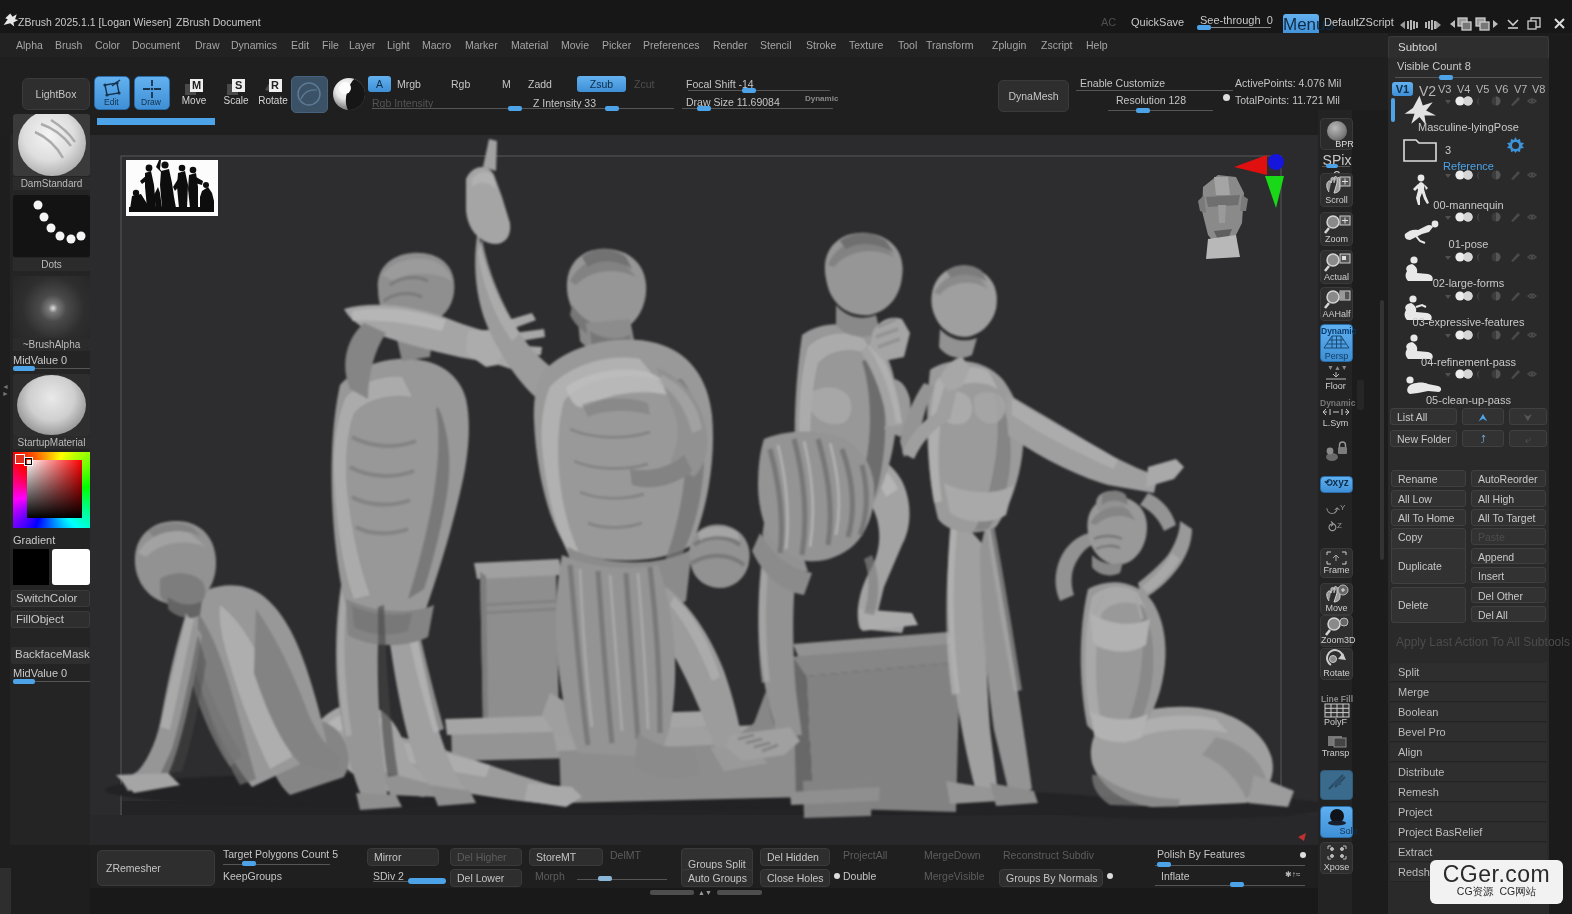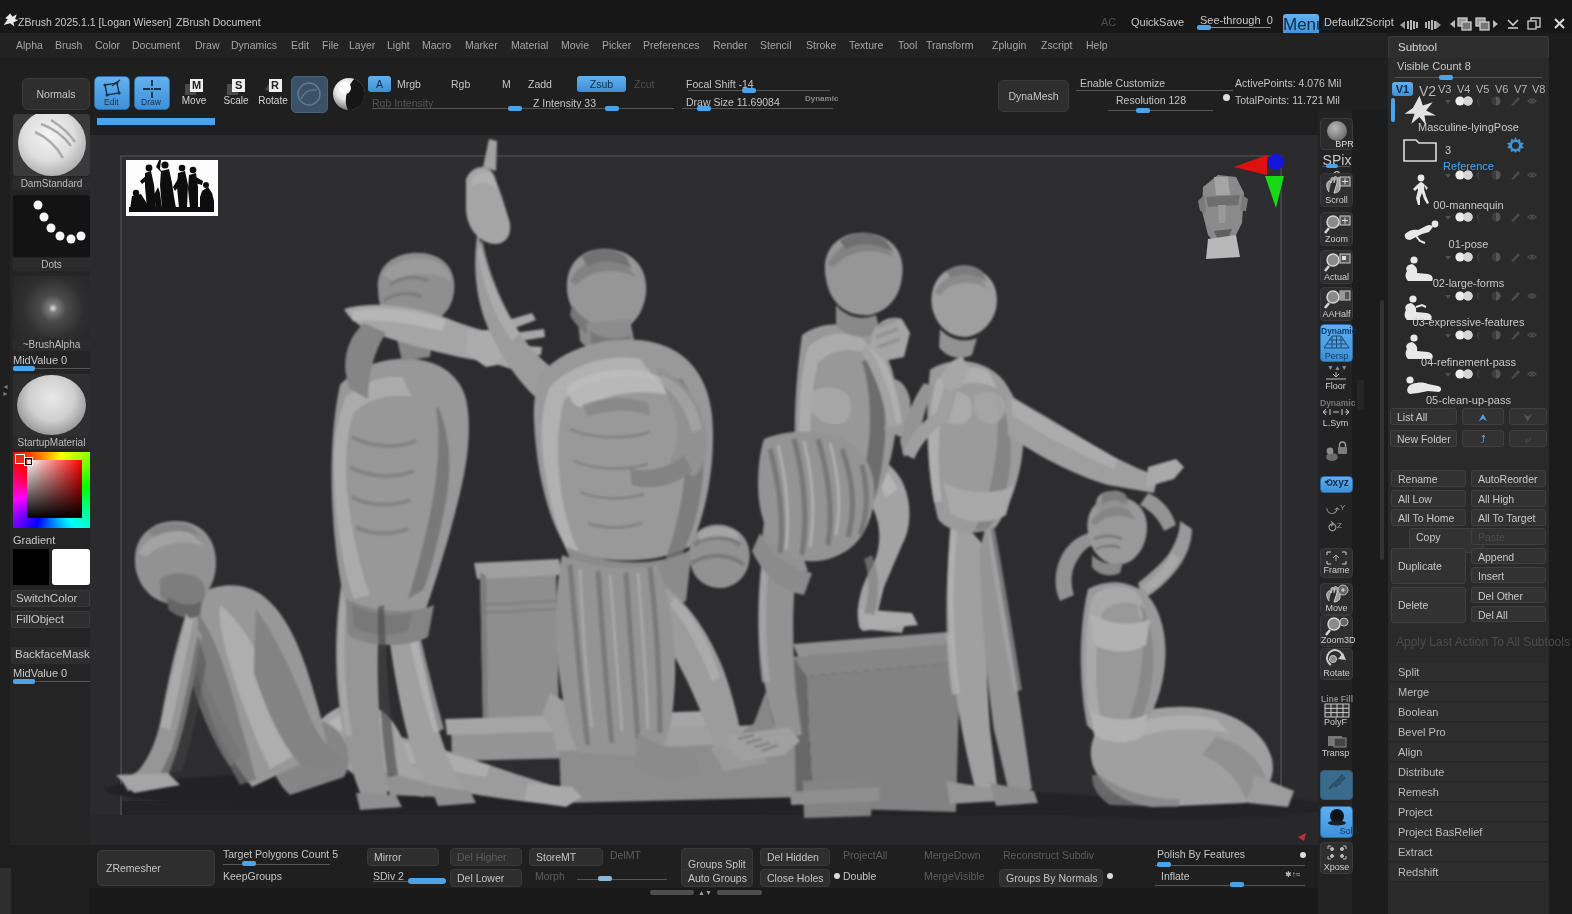--- a/index.html
+++ b/index.html
@@ -117,7 +117,7 @@
     <div class="m" style="left:1086px;top:6px">Help</div>
   </div>
   <div class="abs" id="toolbar">
-    <div class="btn" style="left:22px;top:21px;width:68px;height:32px;border-radius:6px">Normals</div>
+    <div class="btn" style="left:22px;top:21px;width:68px;height:32px;border-radius:6px">LightBox</div>
     <div class="bluebtn abs" style="left:94px;top:19px;width:36px;height:34px">
       <svg width="30" height="30" viewBox="0 0 30 30" style="margin:auto;display:block">
         <path d="M8 8 L20 6 L22 16 L10 18 Z" fill="none" stroke="#17344f" stroke-width="1.4"></path>

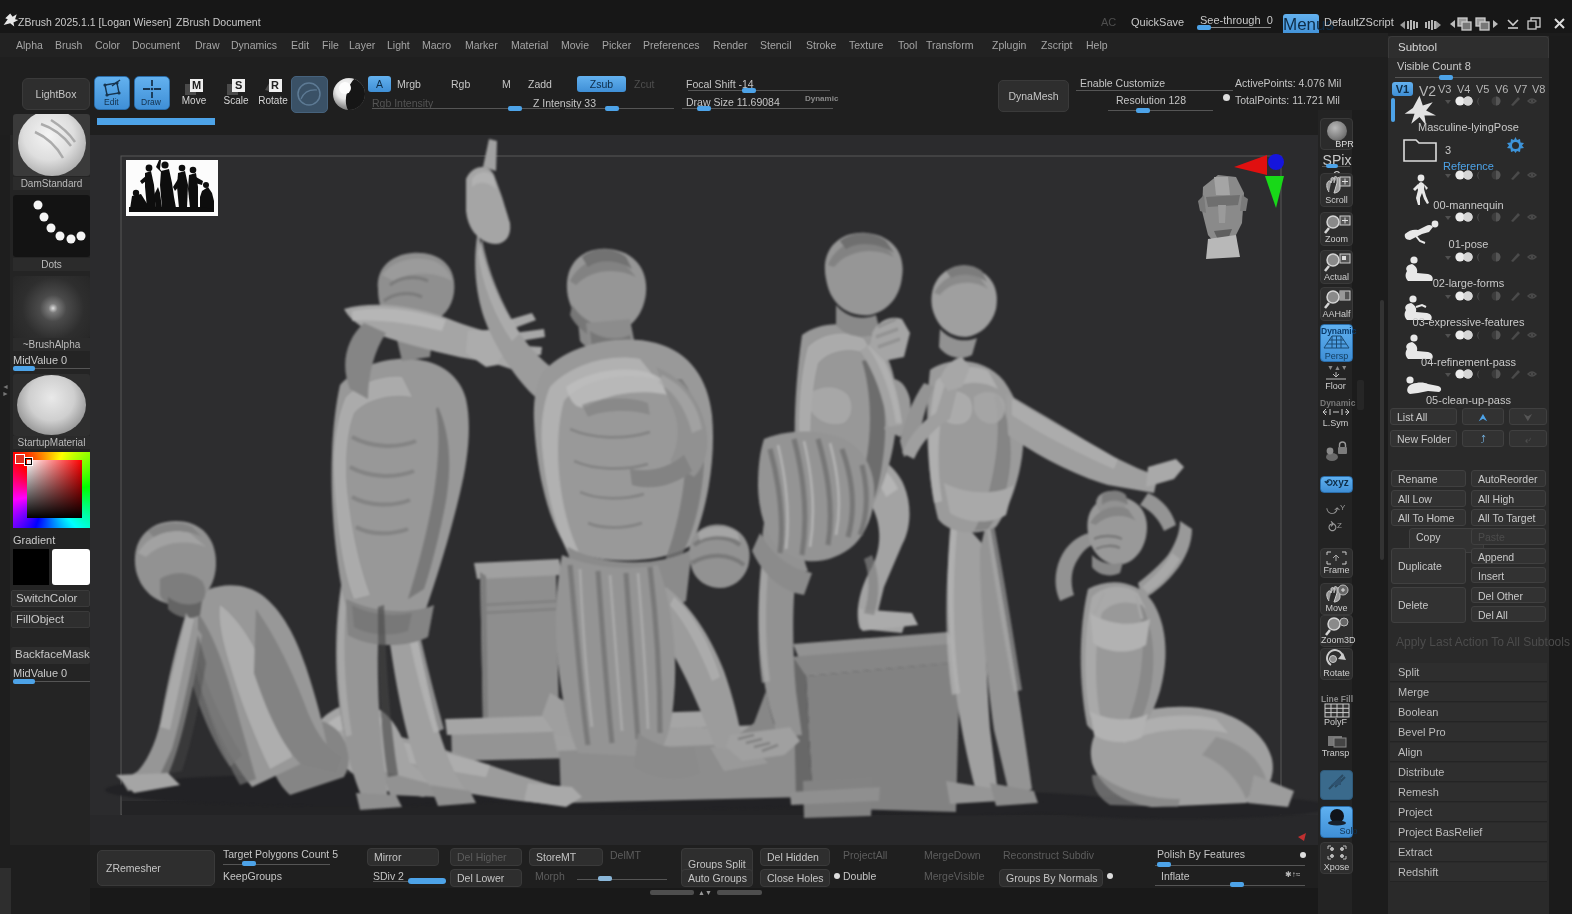--- a/index.html
+++ b/index.html
@@ -817,7 +817,7 @@
       <div class="pbtn" style="left:83px;top:454px;width:75px;height:17px">All High</div>
       <div class="pbtn" style="left:3px;top:473px;width:75px;height:17px">All To Home</div>
       <div class="pbtn" style="left:83px;top:473px;width:75px;height:17px">All To Target</div>
-      <div class="pbtn" style="left:21px;top:492px;width:75px;height:25px">Copy</div>
+      <div class="pbtn" style="left:3px;top:492px;width:75px;height:25px">Copy</div>
       <div class="pbtn" style="left:83px;top:492px;width:75px;height:17px;color:#4c4c4c">Paste</div>
       <div class="pbtn" style="left:3px;top:512px;width:75px;height:36px;line-height:30px">Duplicate</div>
       <div class="pbtn" style="left:83px;top:512px;width:75px;height:16px">Append</div>

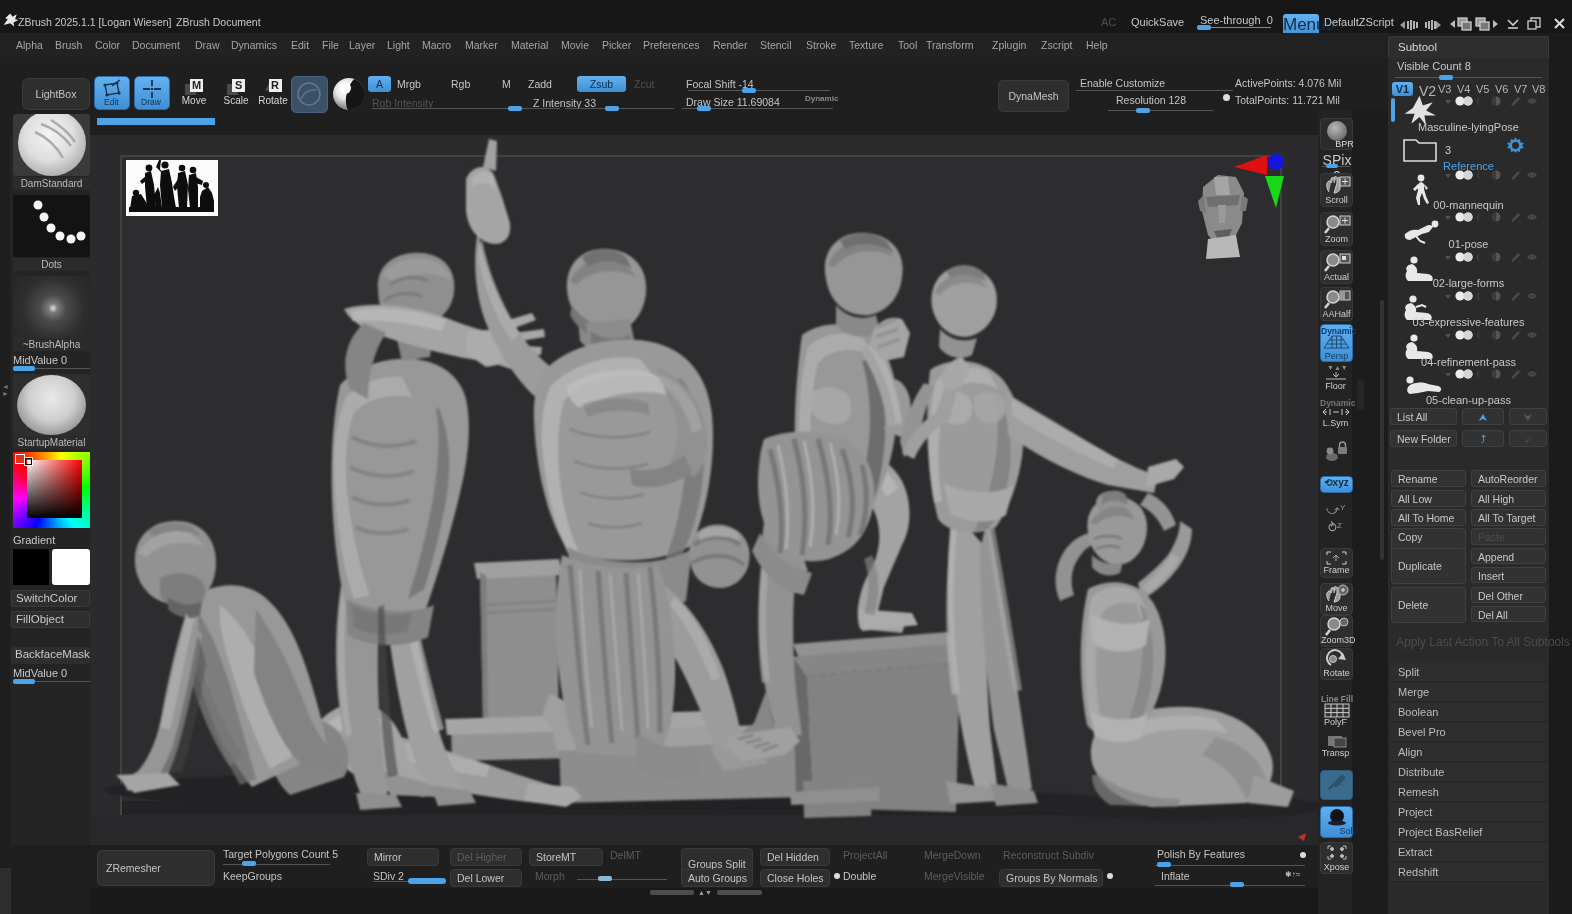--- a/index.html
+++ b/index.html
@@ -886,6 +886,10 @@
     <div class="abs" style="left:608px;top:44px;color:#999;font-size:7px">▲▼</div>
     <div class="abs" style="left:627px;top:45px;width:45px;height:5px;background:#4e4e4e;border-radius:2px"></div>
   </div>
+  <div class="abs" id="watermark2" style="left:1430px;top:860px;width:133px;height:44px;background:#f2f2f2;border-radius:6px;text-align:center;color:#2a2a2a;z-index:50">
+    <div style="font-size:23px;margin-top:1px;letter-spacing:0.5px">CGer.com</div>
+    <div style="font-size:10.5px;margin-top:-3px">CG资源&nbsp;&nbsp;CG网站</div>
+  </div>
 
 </div>
 

